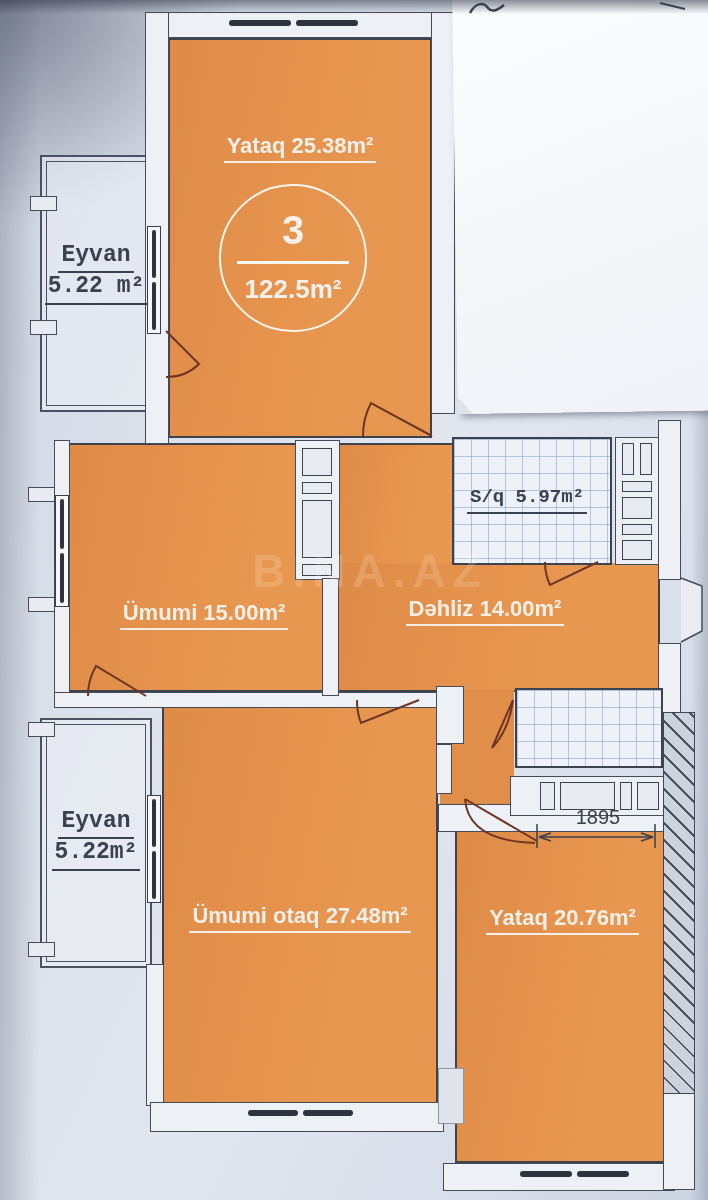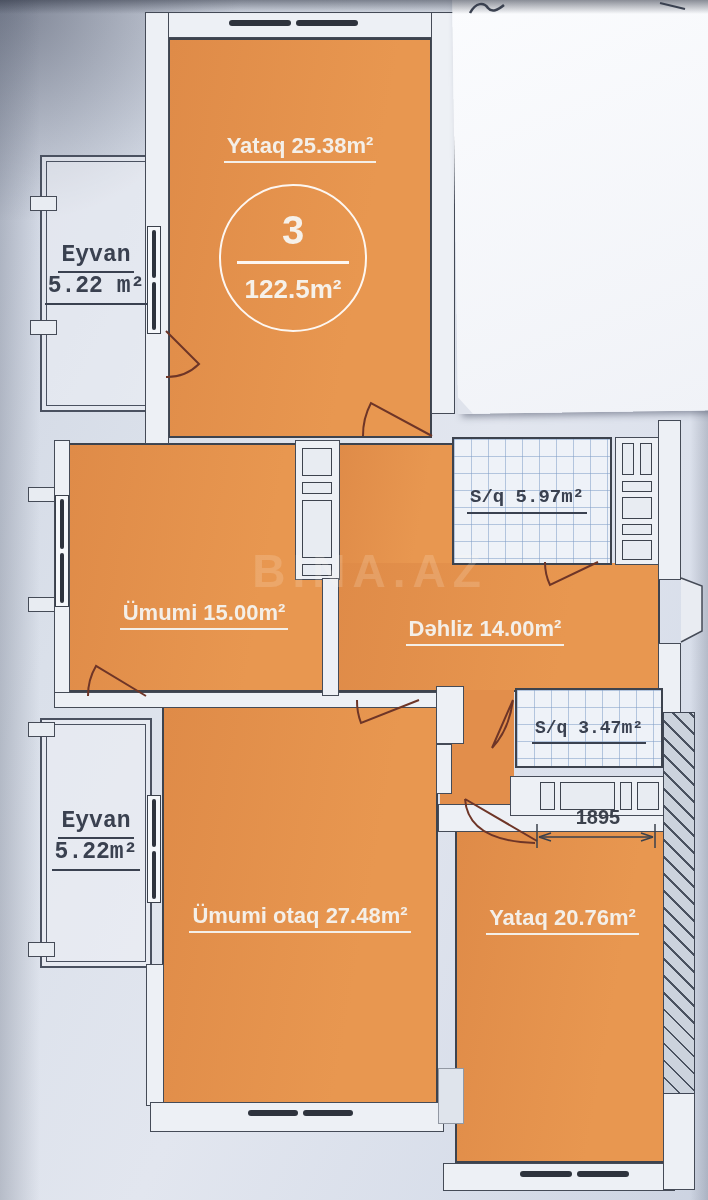--- a/index.html
+++ b/index.html
@@ -121,7 +121,7 @@
 
   <div class="room" style="left:338px;top:443px;width:115px;height:124px;border-width:2px 0 0 0;"></div>
   <div class="room" style="left:337px;top:563px;width:323px;height:129px;border-width:0 2px 2px 2px;"></div>
-  <div class="rlabel light" style="left:360px;top:596px;width:250px;font-size:22px;margin-top:20px;">
+  <div class="rlabel light" style="left:360px;top:596px;width:250px;font-size:22px;">
     <span class="u">Dəhliz 14.00m²</span>
   </div>
 

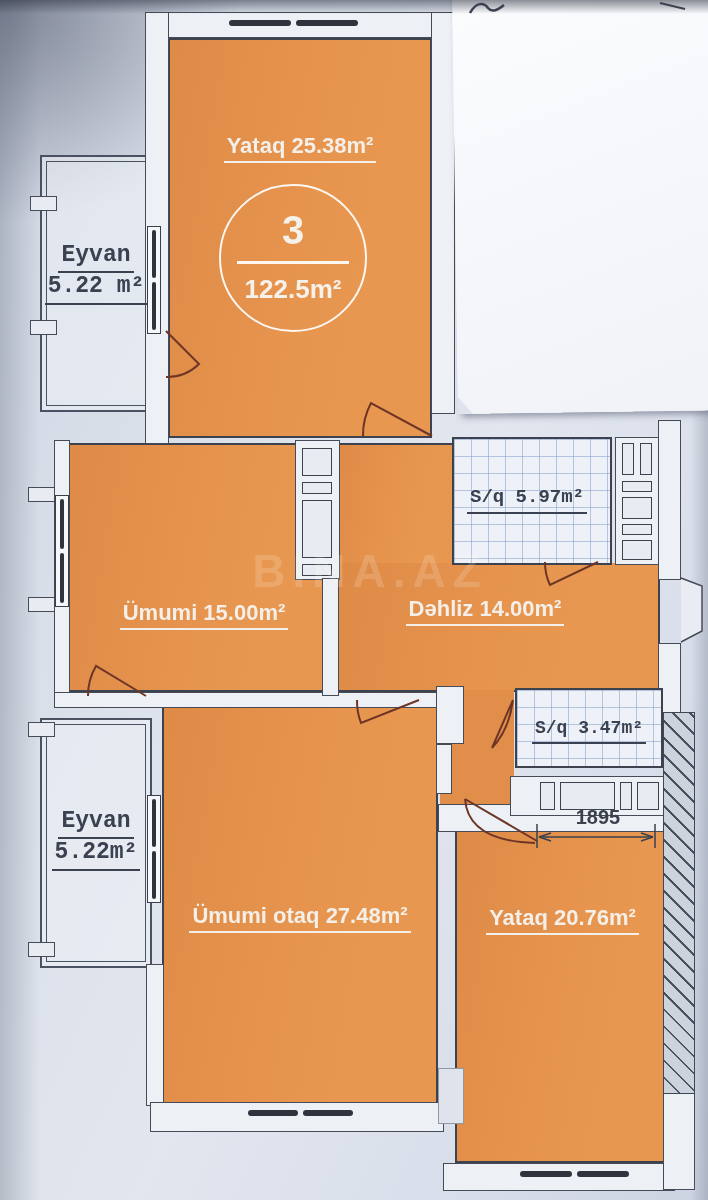--- a/index.html
+++ b/index.html
@@ -141,9 +141,6 @@
   <div class="patch" style="left:440px;top:690px;width:74px;height:116px;"></div>
 
   <div class="tile" style="left:515px;top:688px;width:148px;height:80px;"></div>
-  <div class="rlabel dark" style="left:515px;top:718px;width:148px;font-size:18px;">
-    <span class="u">S/q 3.47m²</span>
-  </div>
 
   <div class="wall" style="left:510px;top:776px;width:164px;height:40px;"></div>
   <div class="shaft-rect" style="left:540px;top:782px;width:15px;height:28px;"></div>

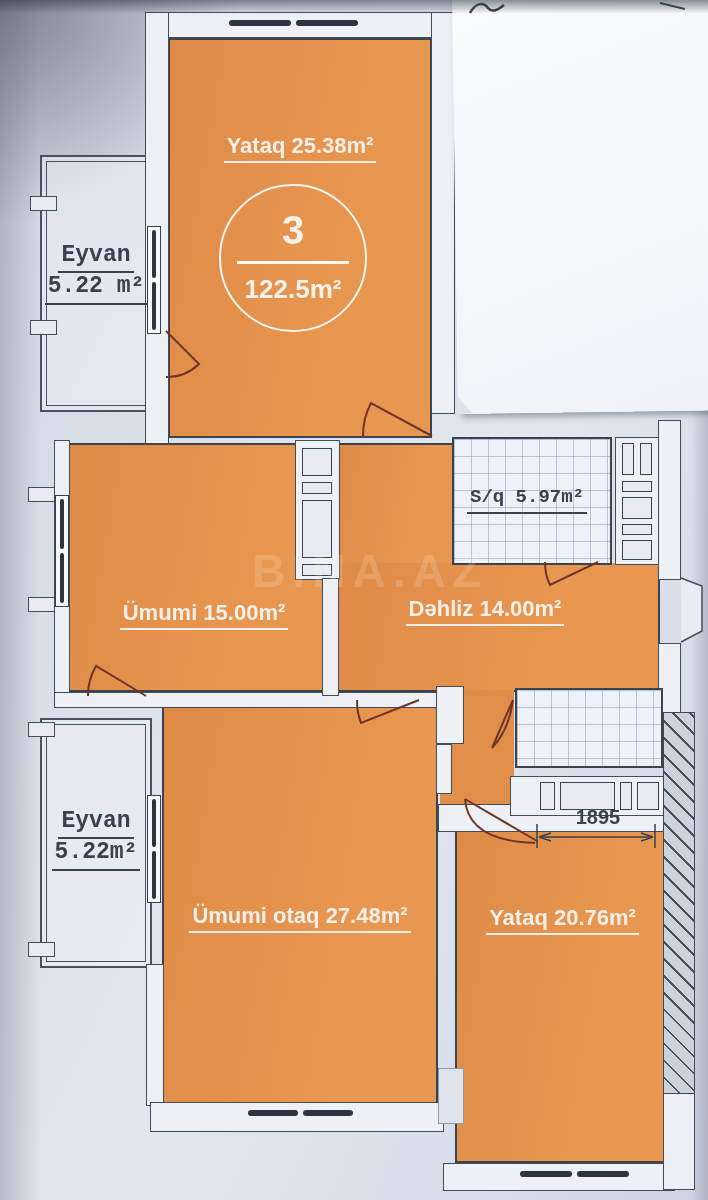--- a/index.html
+++ b/index.html
@@ -47,7 +47,7 @@
   .badge-area{font-size:26px;font-weight:bold;}
   .watermark{position:absolute;z-index:45;font-weight:bold;letter-spacing:7px;
              color:rgba(255,248,240,.17);font-size:46px;text-align:center;}
-  .dim-text{position:absolute;z-index:32;font-weight:bold;font-size:20px;color:#3b414c;text-align:center;}
+  .dim-text{position:absolute;z-index:32;font-weight:normal;font-size:20px;color:#3b414c;text-align:center;}
   
   .sheet{position:absolute;left:452px;top:-10px;width:268px;height:424px;z-index:60;
          background:linear-gradient(160deg,#fbfcfe,#f0f2f7);

